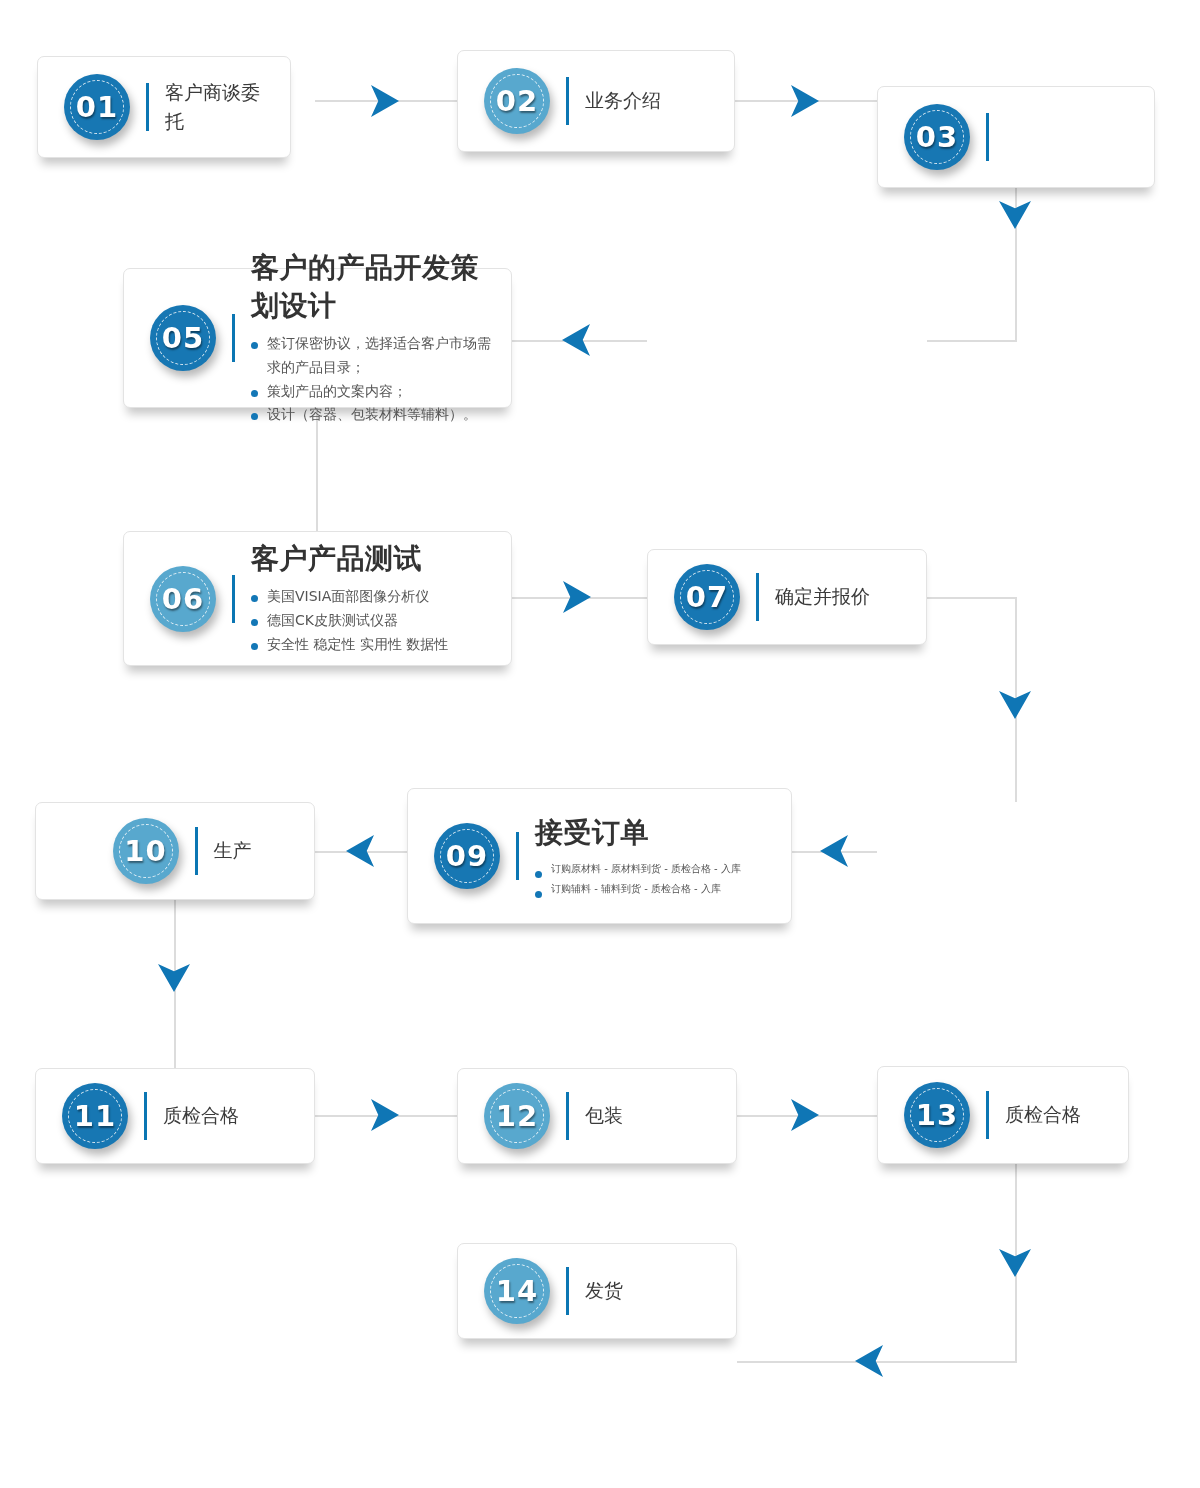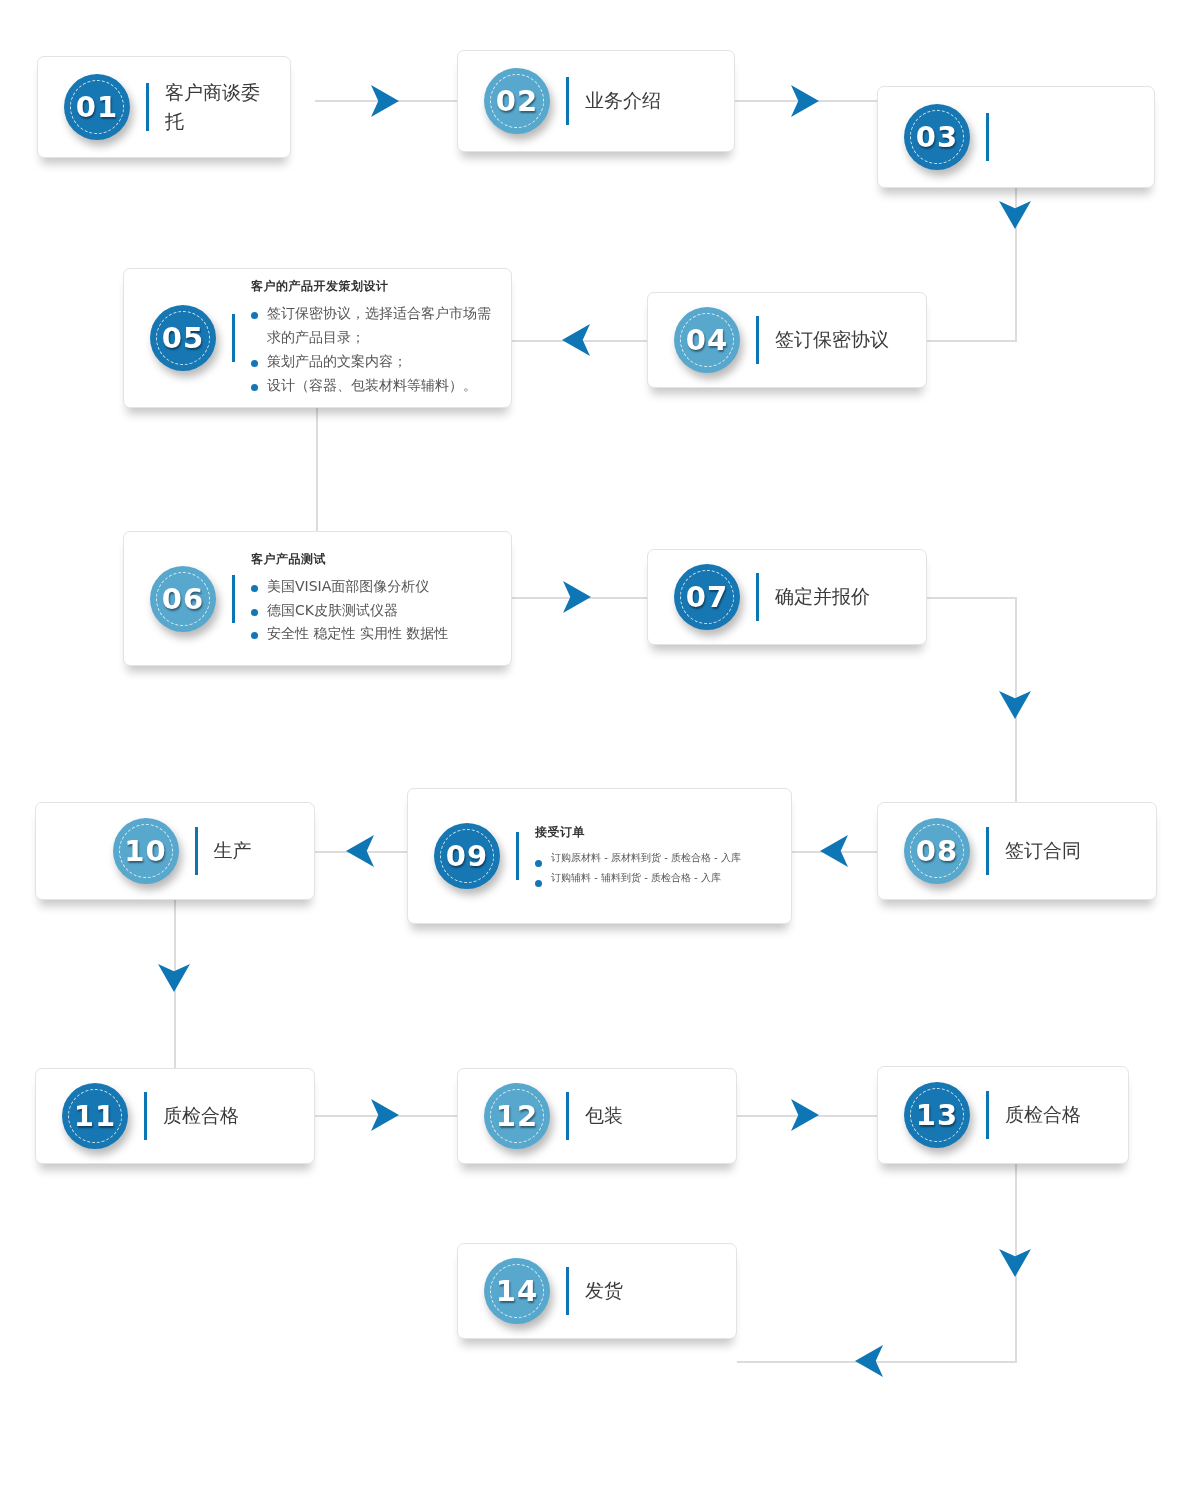--- a/index.html
+++ b/index.html
@@ -36,7 +36,7 @@
   .sep{flex:0 0 3px;width:3px;height:48px;background:var(--divider);margin:0 16px;}
   .label{margin-left:0;font-size:19px;color:#3b3b3b;line-height:1.55;padding-right:12px;}
   .content{margin-left:0;padding-right:14px;}
-  .content .title{font-size:12px;font-weight:bold;color:var(--text-dark);margin-bottom:7px;letter-spacing:0.5px;font-family:Liberation Mono, monospace;}
+  .content .title{font-size:28px;font-weight:bold;color:var(--text-dark);margin-bottom:7px;letter-spacing:0.5px;font-family:Liberation Mono, monospace;}
   .bullets{list-style:none;}
   .bullets li{
     position:relative;padding-left:16px;font-size:14px;color:var(--text-body);

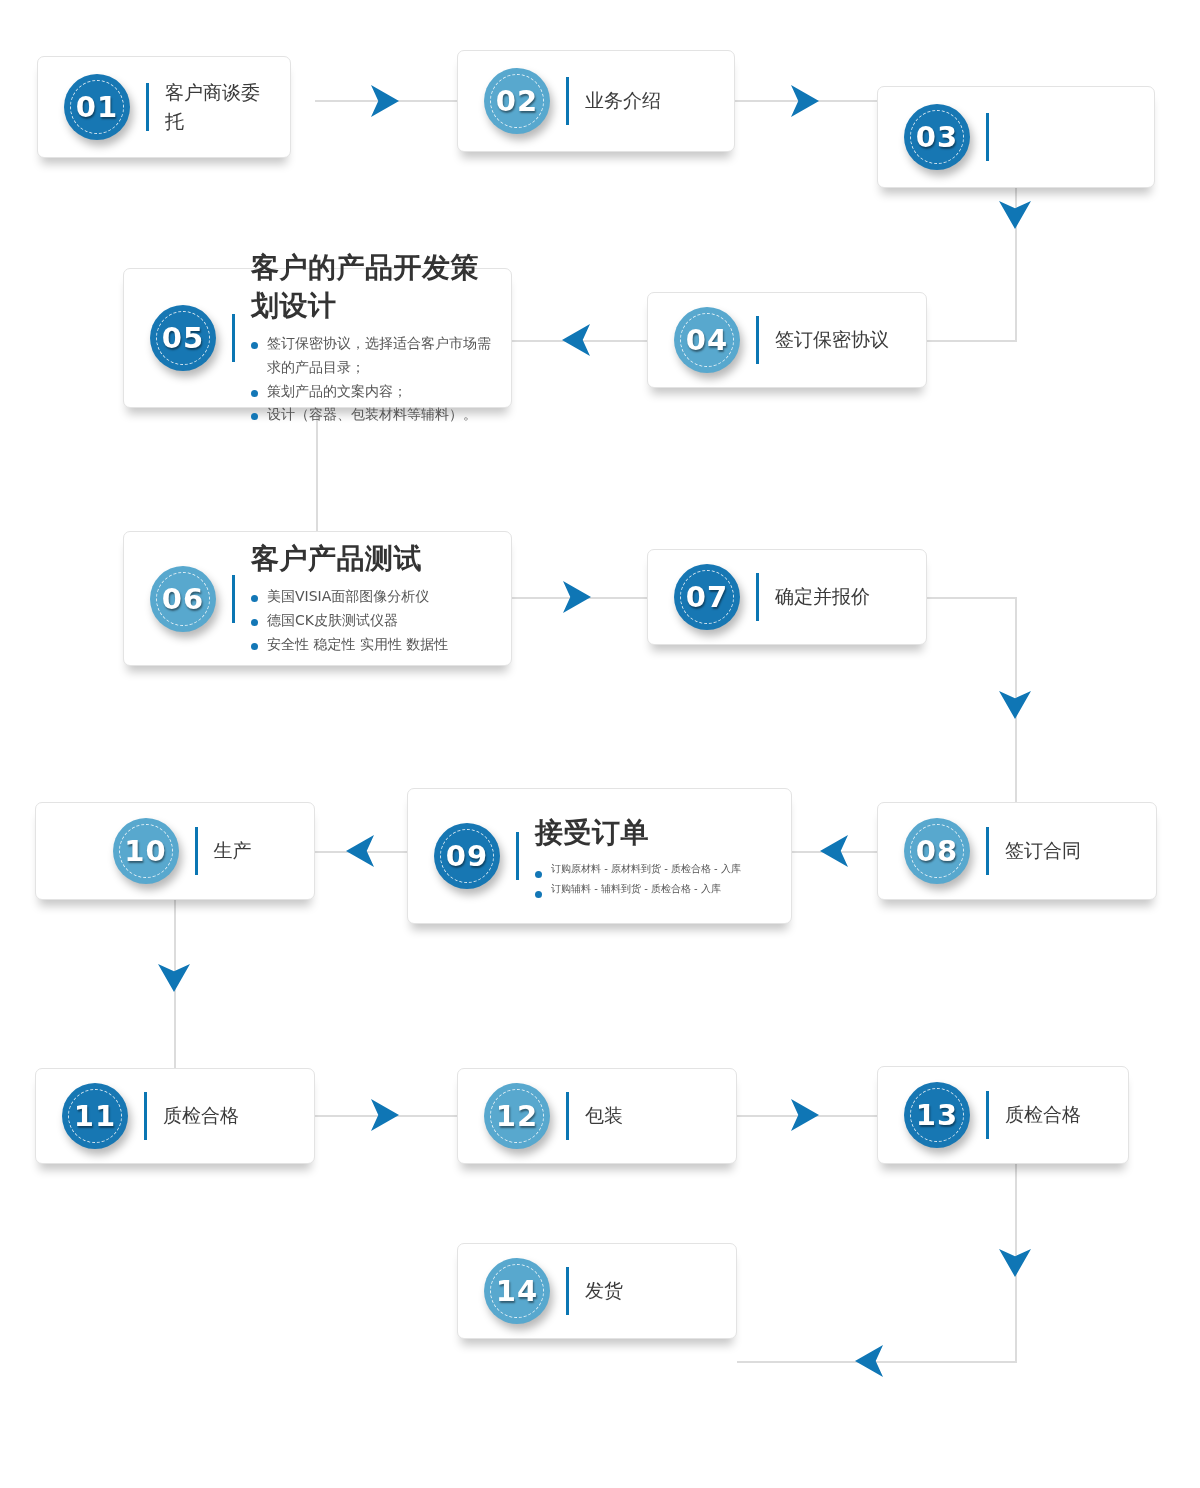--- a/index.html
+++ b/index.html
@@ -135,13 +135,6 @@
     <div class="sep"></div>
   </div>
 
-  <div class="card" id="b04">
-    <div class="badge light">
-        <span class="num">04</span>
-      </div>
-    <div class="sep"></div>
-    <div class="label">签订保密协议</div>
-  </div>
 
   <div class="card" id="b05">
     <div class="badge dark">

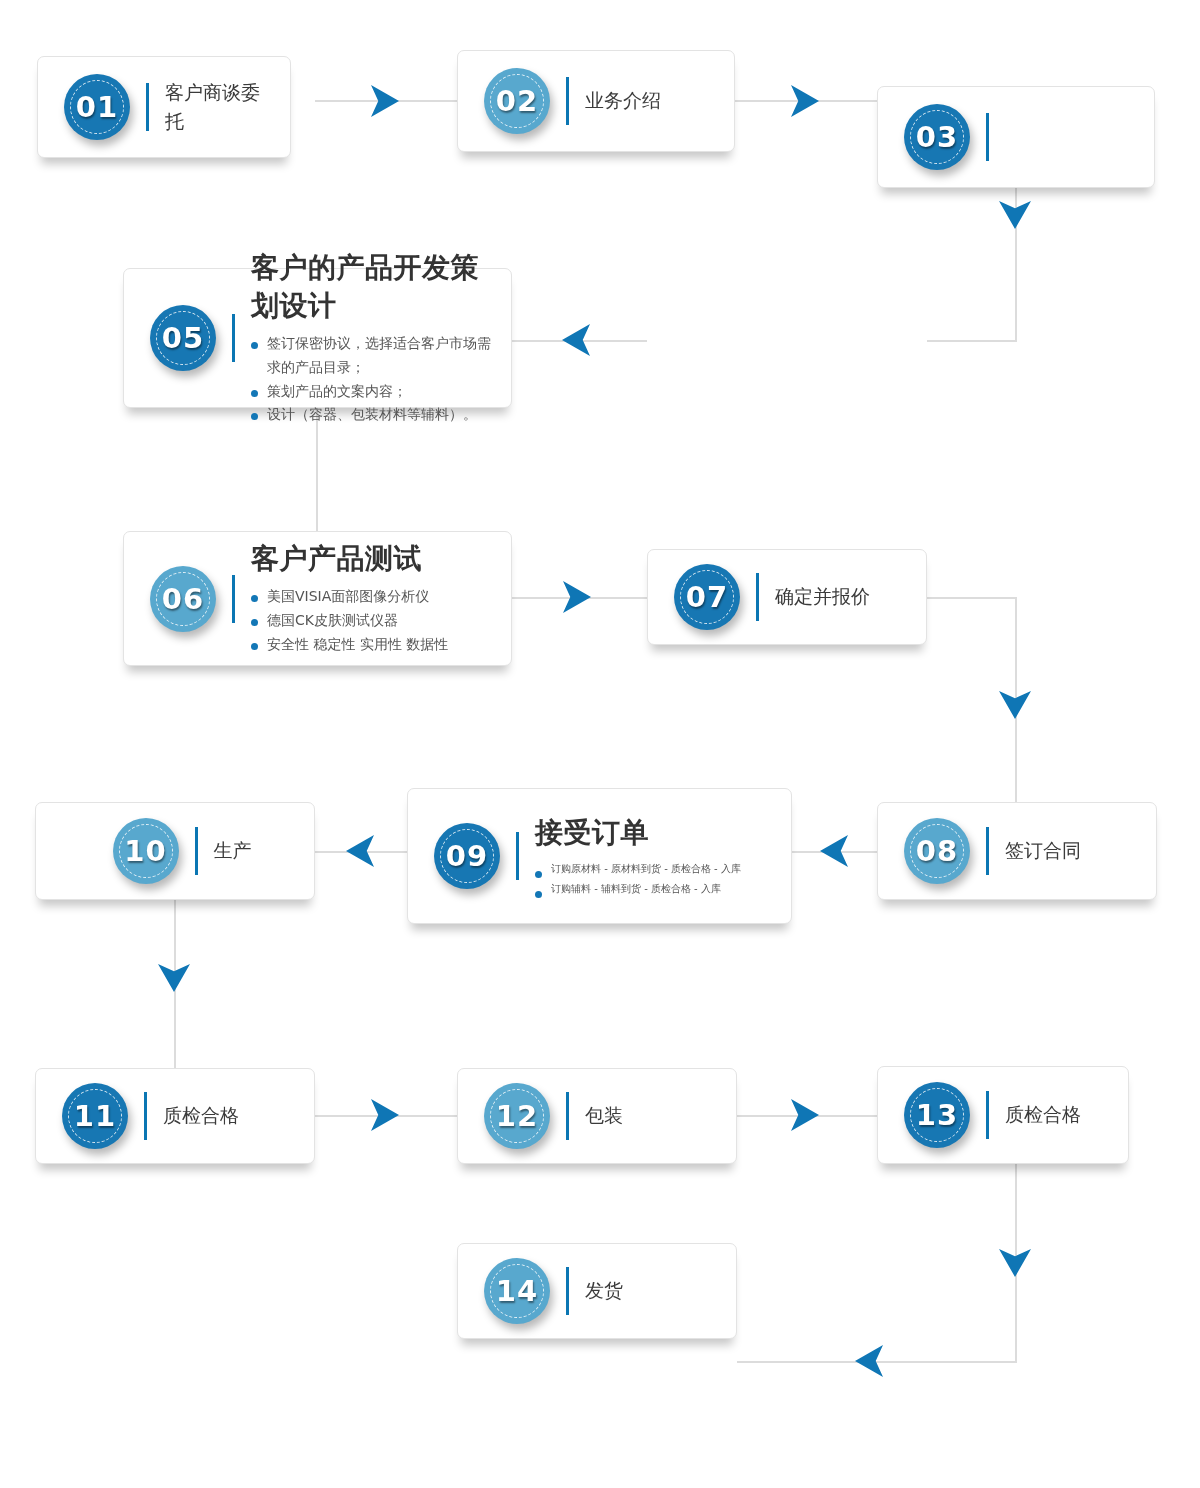--- a/index.html
+++ b/index.html
@@ -174,13 +174,6 @@
     <div class="label">确定并报价</div>
   </div>
 
-  <div class="card" id="b08">
-    <div class="badge light">
-        <span class="num">08</span>
-      </div>
-    <div class="sep"></div>
-    <div class="label">签订合同</div>
-  </div>
 
   <div class="card" id="b09">
     <div class="badge dark">

